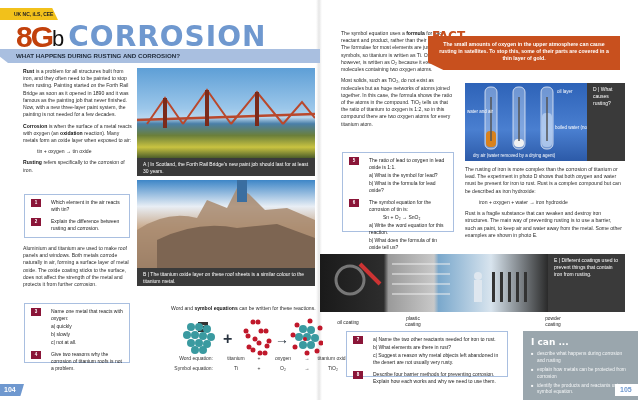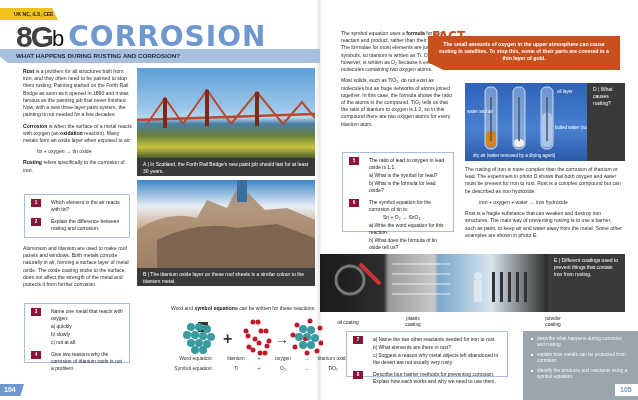--- a/index.html
+++ b/index.html
@@ -9,7 +9,7 @@
   .spine { position: absolute; left: 316px; top: 0; width: 6px; height: 400px; background: linear-gradient(90deg, #fff, #e6e6e6, #fff); }
   .tag { position: absolute; left: 0; top: 8px; width: 58px; height: 12px; background: #f2c11b; color: #222; font-size: 5px; font-weight: bold; padding: 3px 0 0 14px; clip-path: polygon(0 0, 90% 0, 100% 100%, 0 100%); }
   .title-row { position: absolute; left: 16px; top: 24px; display: flex; align-items: flex-end; }
-  .code { font-size: 30px; font-weight: bold; letter-spacing: -2px; color: #404040; line-height: 26px; }
+  .code { font-size: 30px; font-weight: bold; letter-spacing: -2px; color: #c2410c; line-height: 26px; }
   .code-sub { font-size: 22px; font-weight: normal; color: #111; line-height: 22px; margin-right: 4px; }
   .main-title { font-size: 28px; font-weight: bold; color: #6f98cf; letter-spacing: 1px; line-height: 26px; font-family: "DejaVu Sans", sans-serif; }
   .subhead-bar { position: absolute; left: 0; top: 49px; width: 320px; height: 14px; background: #a9bfe0; clip-path: polygon(0 0, 100% 0, 100% 100%, 8px 100%, 0 55%); }

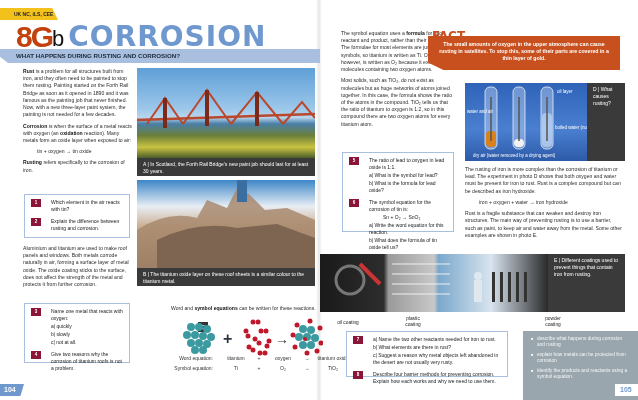--- a/index.html
+++ b/index.html
@@ -308,6 +308,7 @@
 </div>
 
 <div class="ican">
+  <div class="ican-title">I can ...</div>
   <ul>
     <li>describe what happens during corrosion and rusting</li>
     <li>explain how metals can be protected from corrosion</li>

